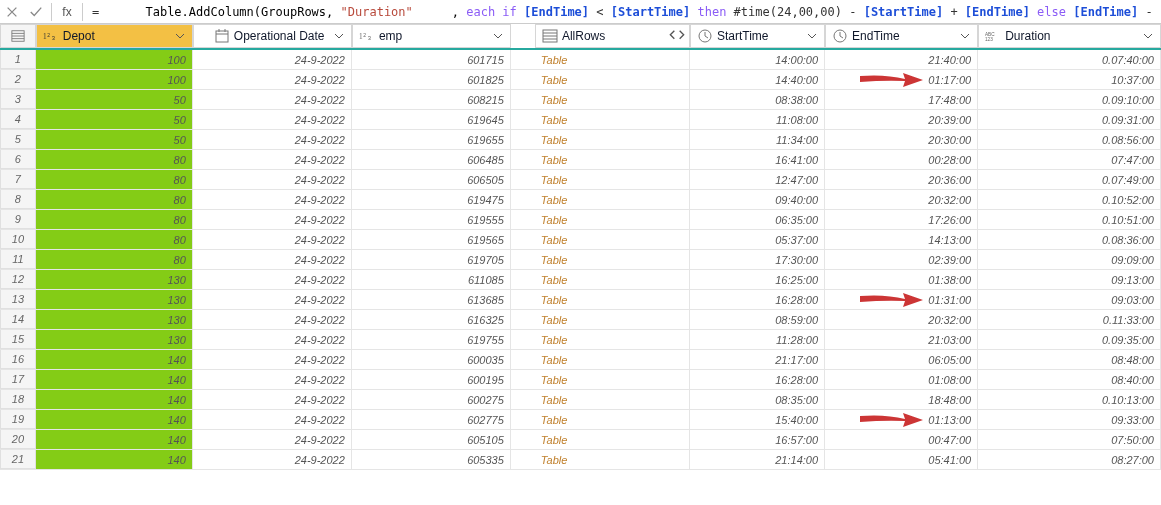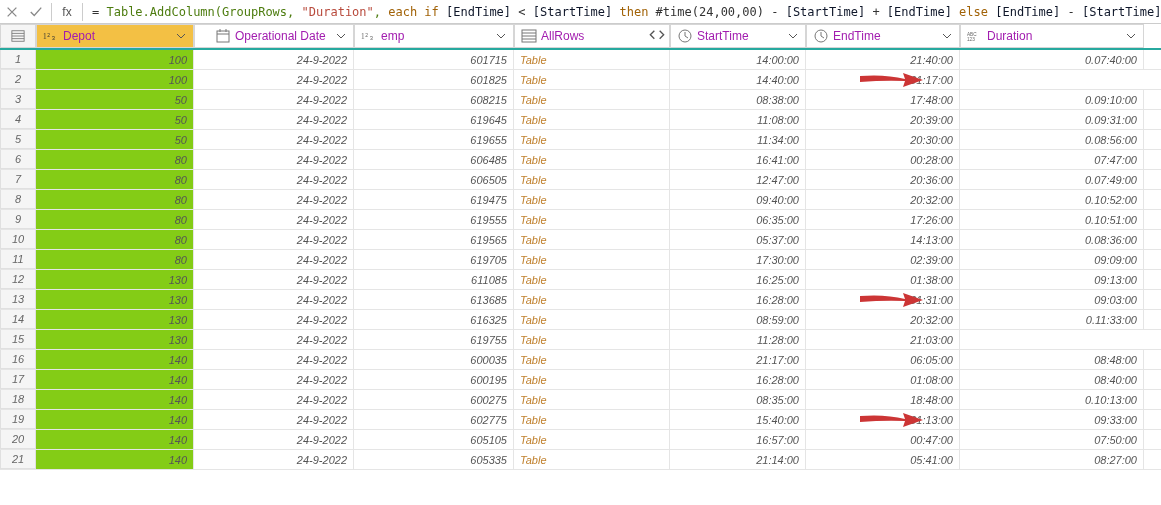--- a/index.html
+++ b/index.html
@@ -12,7 +12,7 @@
     .formula-bar .divider { width: 1px; height: 18px; background: #ccc; margin: 0 3px; }
     .formula-bar .formula { flex: 1; padding: 0 6px; font-family: Consolas, monospace; font-size: 12px; white-space: pre; overflow: hidden; }
     .f-eq { color: #333; }
-    .f-key { color: #4d7c0f; }
+    .f-key { color: #000000; margin-left: 39px; }
     .f-str { color: #b84a3c; }
     .f-field { color: #0f172a; }
     .f-kw { color: #a16207; }

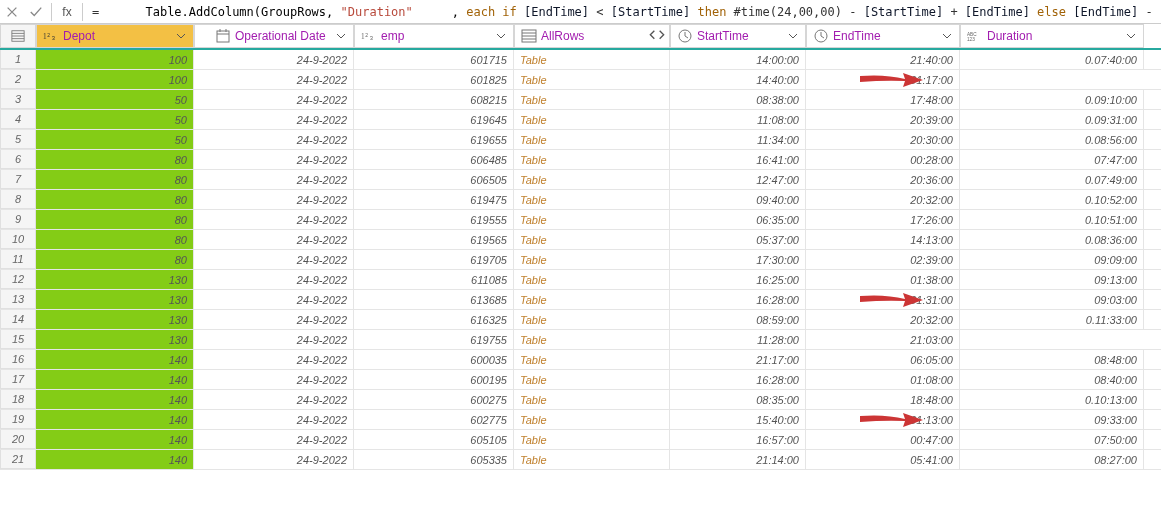--- a/index.html
+++ b/index.html
@@ -15,7 +15,7 @@
     .f-key { color: #000000; margin-left: 39px; }
     .f-str { color: #b84a3c; }
     .f-field { color: #0f172a; }
-    .f-kw { color: #a16207; }
+    .f-kw { color: #8b5cf6; }
 
     .grid { display: flex; flex-direction: column; }
     .grid-head { display: flex; height: 26px; background: #fff; border-bottom: 2px solid #27a99f; }

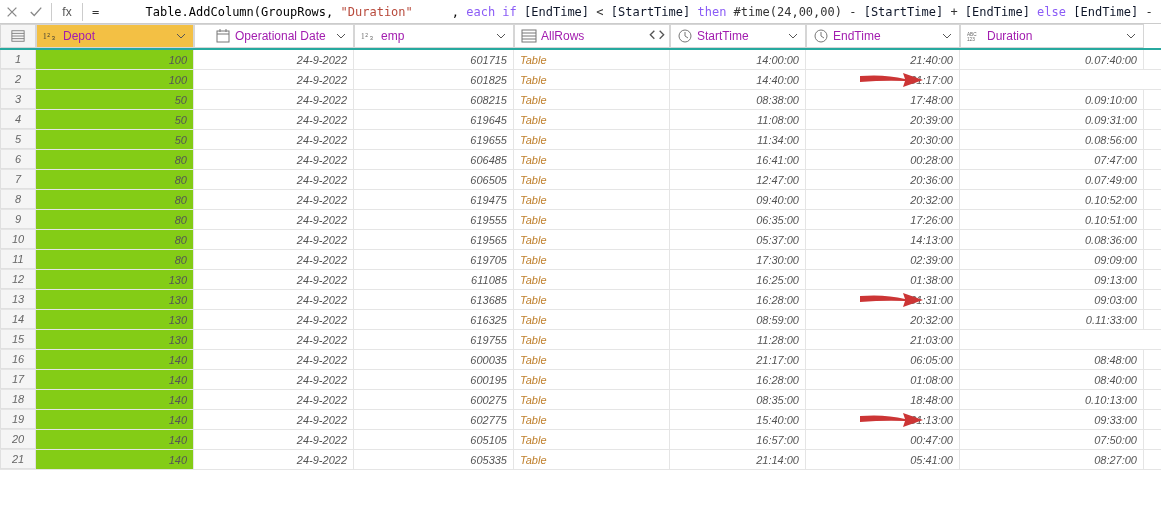--- a/index.html
+++ b/index.html
@@ -14,7 +14,7 @@
     .f-eq { color: #333; }
     .f-key { color: #000000; margin-left: 39px; }
     .f-str { color: #b84a3c; }
-    .f-field { color: #0f172a; }
+    .f-field { color: #1d4ed8; font-weight: bold; }
     .f-kw { color: #8b5cf6; }
 
     .grid { display: flex; flex-direction: column; }

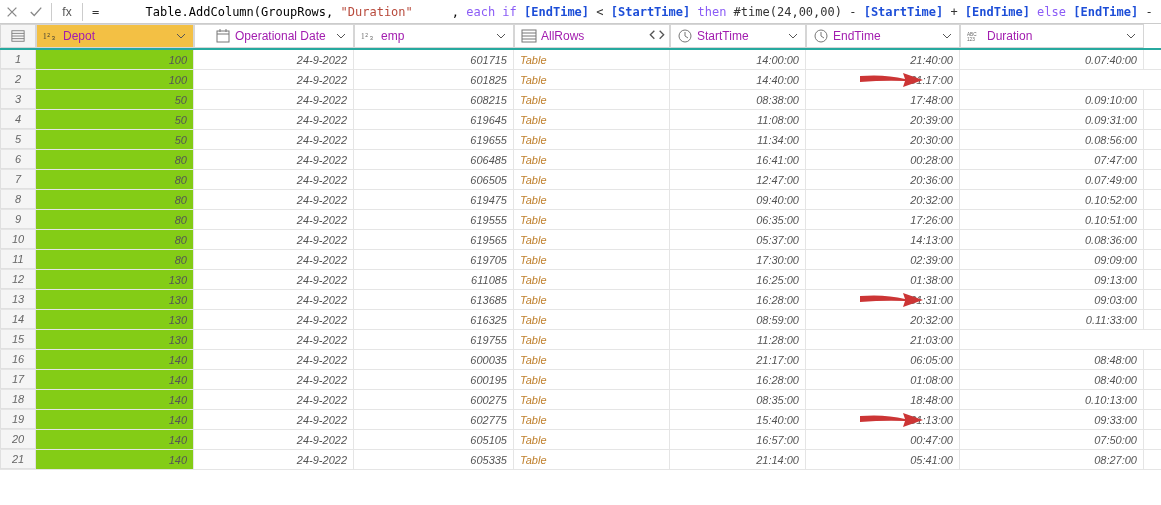--- a/index.html
+++ b/index.html
@@ -25,7 +25,7 @@
     .col.selected { background: #f3c044; }
     .col .type-icon { display: flex; align-items: center; justify-content: center; width: 20px; height: 18px; margin-right: 2px; flex-shrink: 0; }
     .col .type-icon svg { width: 16px; height: 16px; }
-    .col .head-label { flex: 1; font-size: 12px; color: #a21caf; }
+    .col .head-label { flex: 1; font-size: 12px; color: #0f172a; }
     .col .dropdown-btn { width: 16px; height: 18px; display: flex; align-items: center; justify-content: center; cursor: pointer; }
     .col .dropdown-btn svg { width: 10px; height: 10px; }
     .col .expand-btn { width: 16px; height: 18px; display: flex; align-items: center; justify-content: center; cursor: pointer; margin-left: auto; }

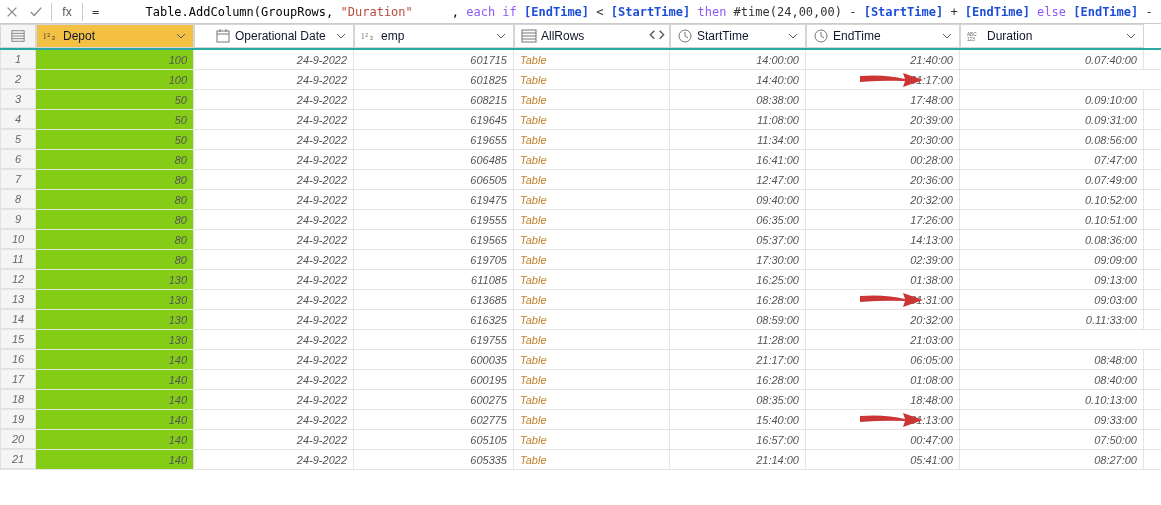--- a/index.html
+++ b/index.html
@@ -33,7 +33,7 @@
     .c-depot { width: 158px; }
     .c-date { width: 160px; padding-left: 18px; }
     .c-emp { width: 160px; }
-    .c-allrows { width: 156px; }
+    .c-allrows { width: 156px; margin-left: 24px; }
     .c-start { width: 136px; }
     .c-end { width: 154px; }
     .c-dur { width: 184px; }

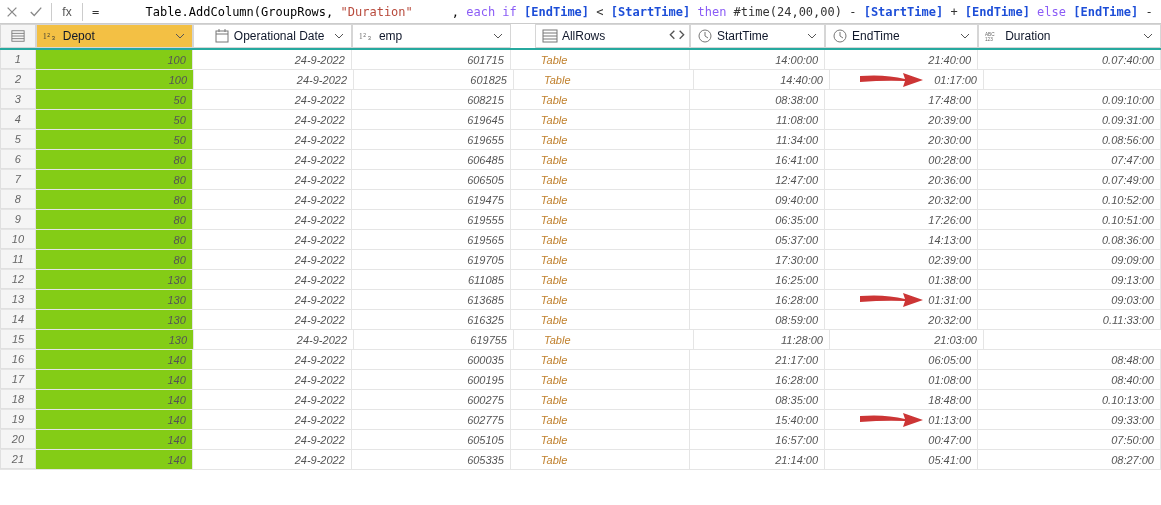--- a/index.html
+++ b/index.html
@@ -208,6 +208,7 @@
           <div class="cell link c-allrows">Table</div>
           <div class="cell right c-start">14:40:00</div>
           <div class="cell right c-end">01:17:00</div>
+          <div class="cell right c-dur">10:37:00</div>
         </div>
         <div class="row">
           <div class="rownum">3</div>

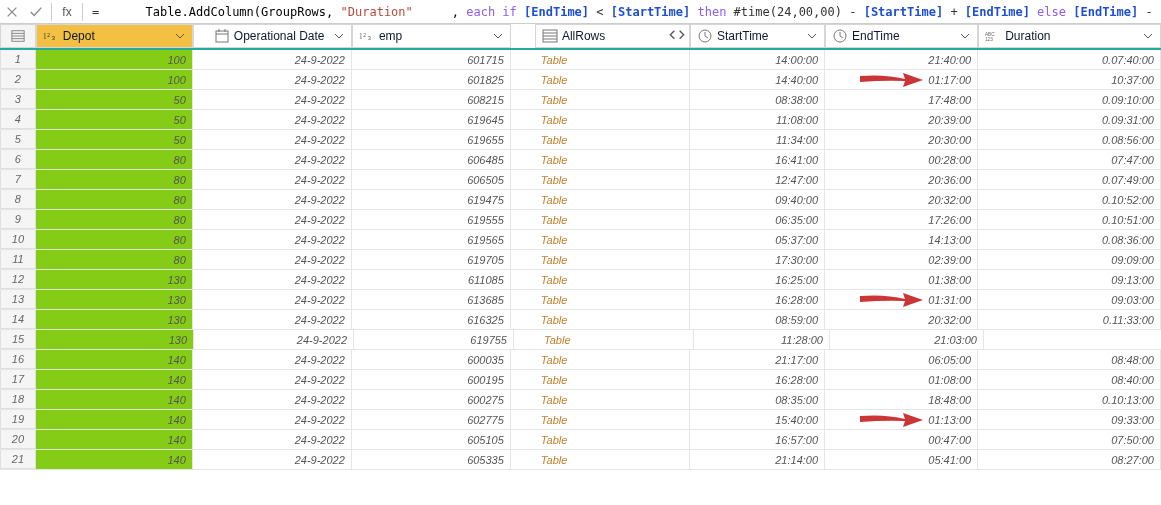--- a/index.html
+++ b/index.html
@@ -338,6 +338,7 @@
           <div class="cell link c-allrows">Table</div>
           <div class="cell right c-start">11:28:00</div>
           <div class="cell right c-end">21:03:00</div>
+          <div class="cell right c-dur">0.09:35:00</div>
         </div>
         <div class="row">
           <div class="rownum">16</div>

